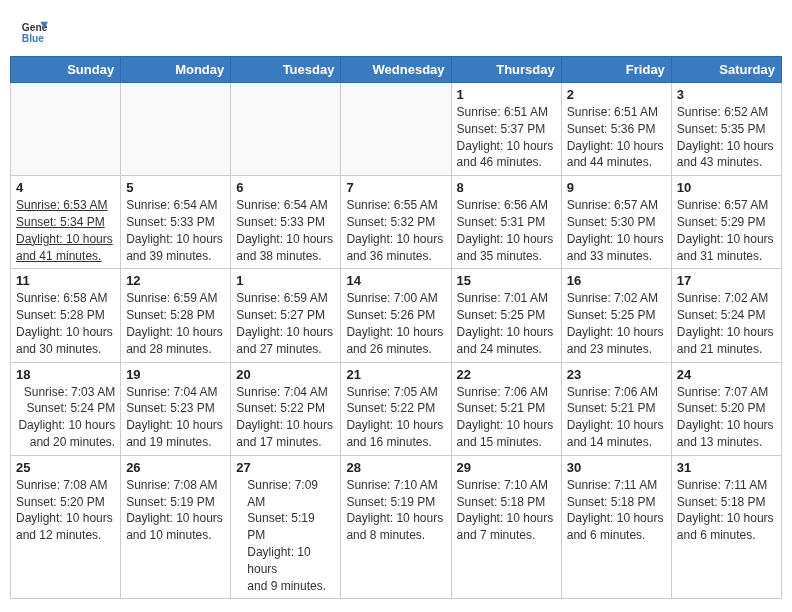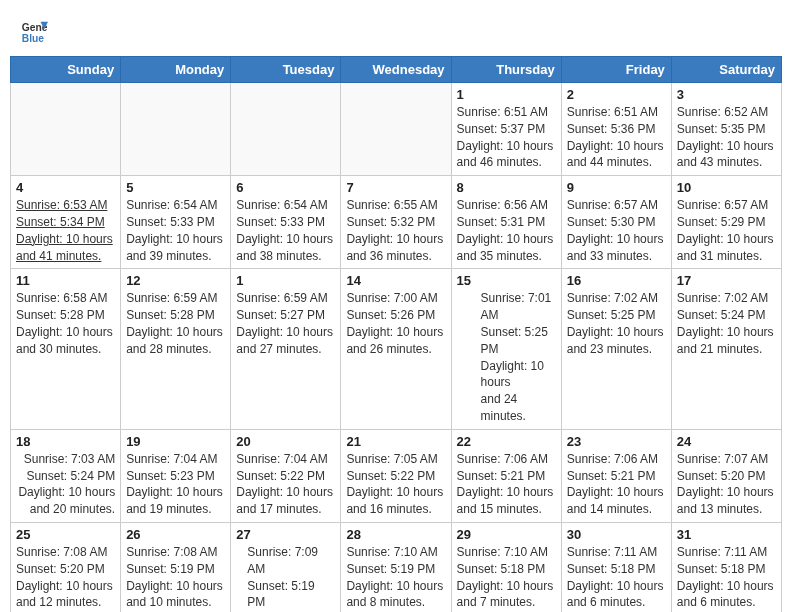--- a/index.html
+++ b/index.html
@@ -218,7 +218,7 @@
         </td>
         <td>
           <div class="day-number">15</div>
-          <div class="day-info" style="white-space: pre-line; margin-left: 24px;">Sunrise: 7:01 AM
+          <div class="day-info" style="white-space: pre-line;">Sunrise: 7:01 AM
 Sunset: 5:25 PM
 Daylight: 10 hours
 and 24 minutes.</div>

